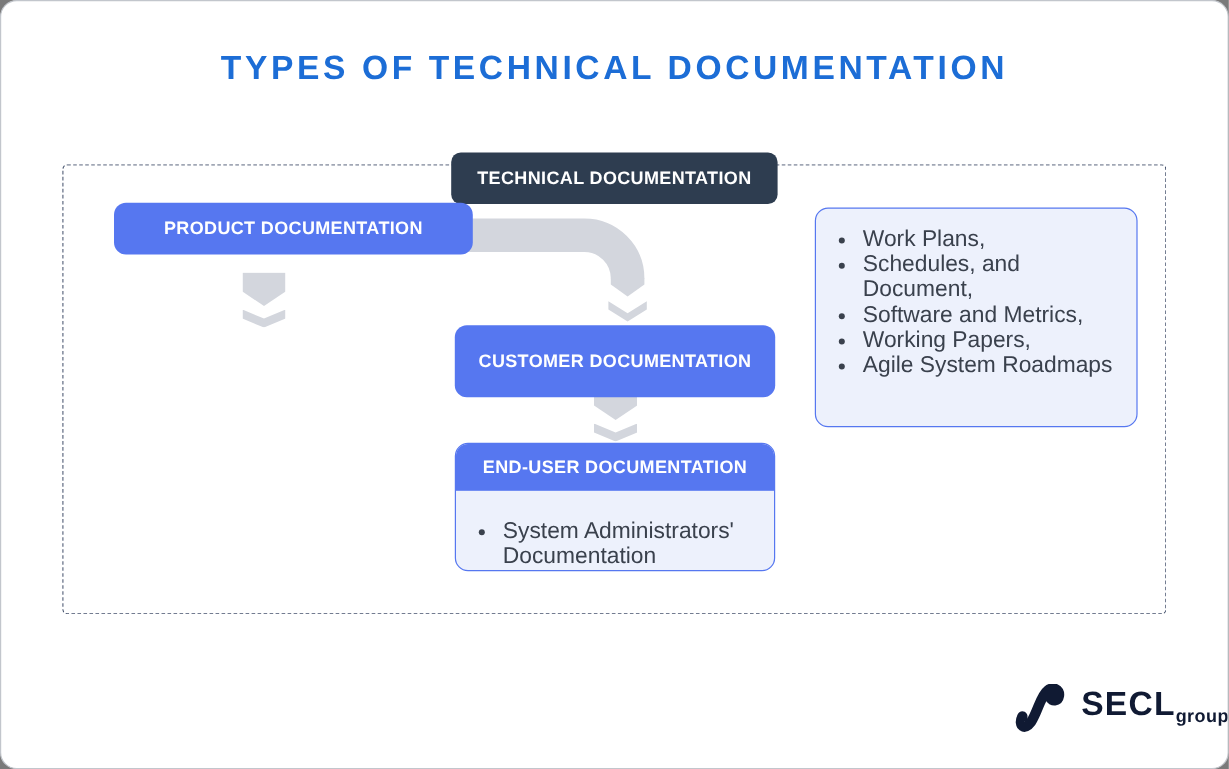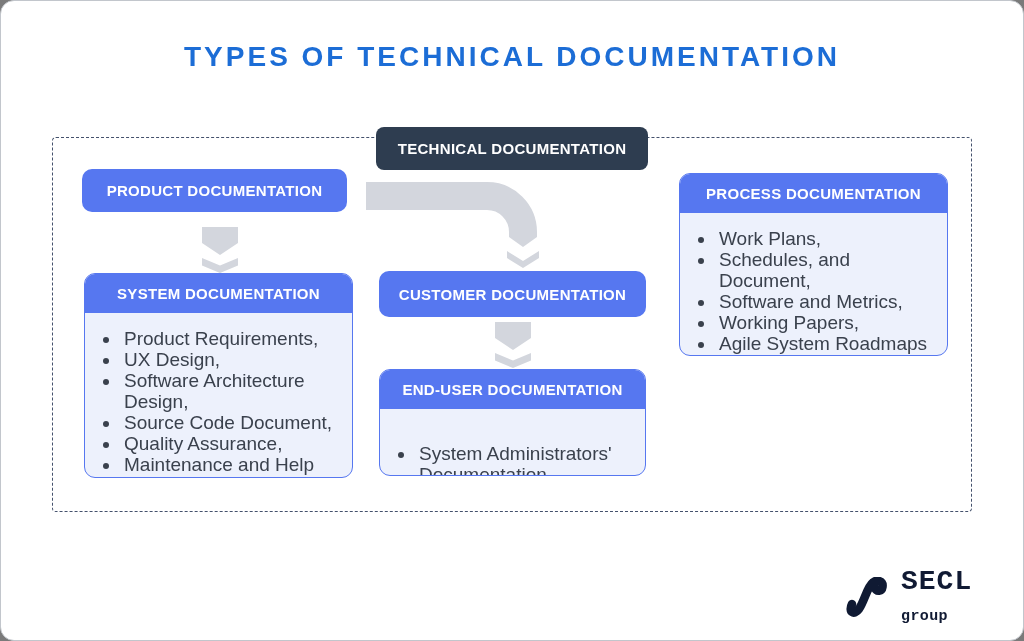--- a/index.html
+++ b/index.html
@@ -46,7 +46,7 @@
   .pill{
     background:var(--accent-blue,#5677f0);border-radius:10px;
   }
-  .pill.product{left:81px;top:168px;width:265px;height:43px;}
+  .pill.product{left:94px;top:168px;width:299px;height:43px;}
   .pill.customer{left:378px;top:270px;width:267px;height:46px;}
   .pipe-svg{position:absolute;left:0;top:0;z-index:2;pointer-events:none;}
   .pipe-stroke{fill:none;stroke:var(--arrow-gray,#d3d6dd);stroke-width:28px;}

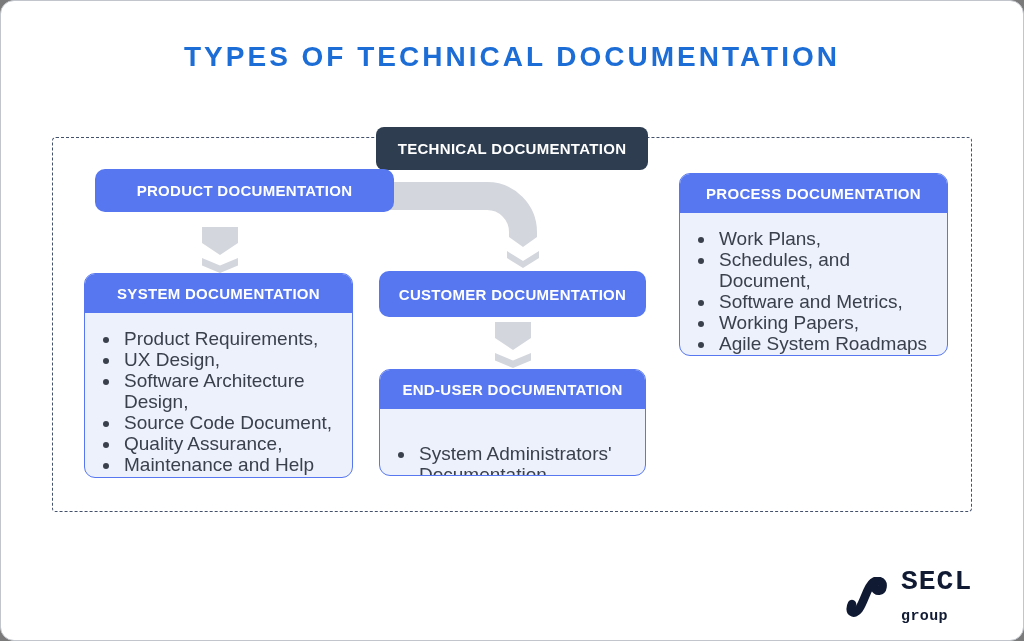--- a/index.html
+++ b/index.html
@@ -158,7 +158,6 @@
   </div>
 
   <div class="panel process">
-    <div class="panel-header">PROCESS DOCUMENTATION</div>
     <ul>
         <li>Work Plans,</li>
         <li>Schedules, and Document,</li>

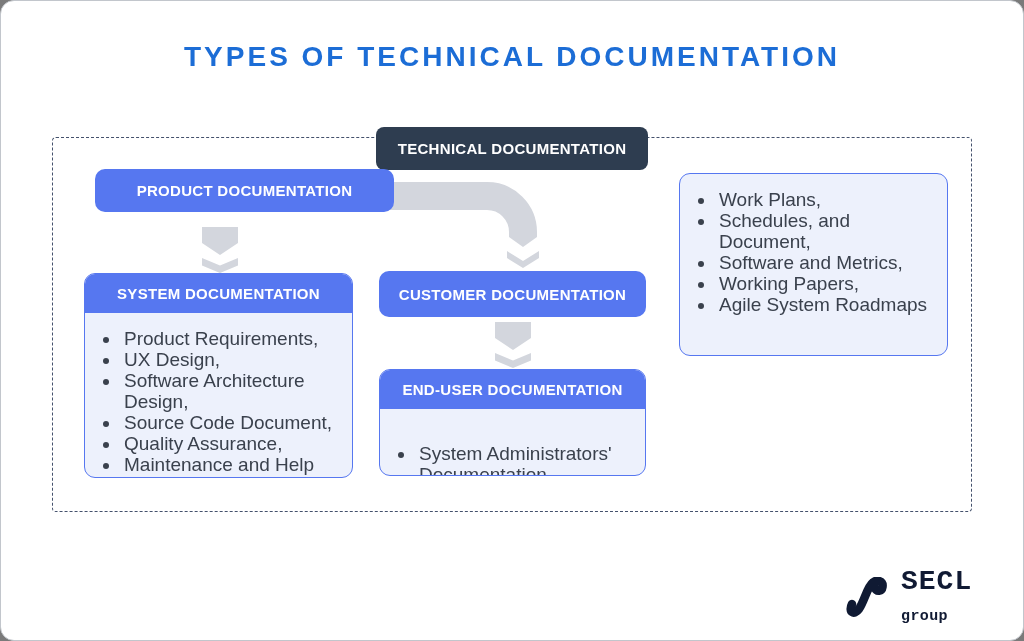--- a/index.html
+++ b/index.html
@@ -136,17 +136,6 @@
     <div class="chev"></div>
   </div>
 
-  <div class="panel system">
-    <div class="panel-header">SYSTEM DOCUMENTATION</div>
-    <ul>
-        <li>Product Requirements,</li>
-        <li>UX Design,</li>
-        <li>Software Architecture Design,</li>
-        <li>Source Code Document,</li>
-        <li>Quality Assurance,</li>
-        <li>Maintenance and Help Guide</li>
-      </ul>
-  </div>
 
   <div class="node pill customer">CUSTOMER DOCUMENTATION</div>
 

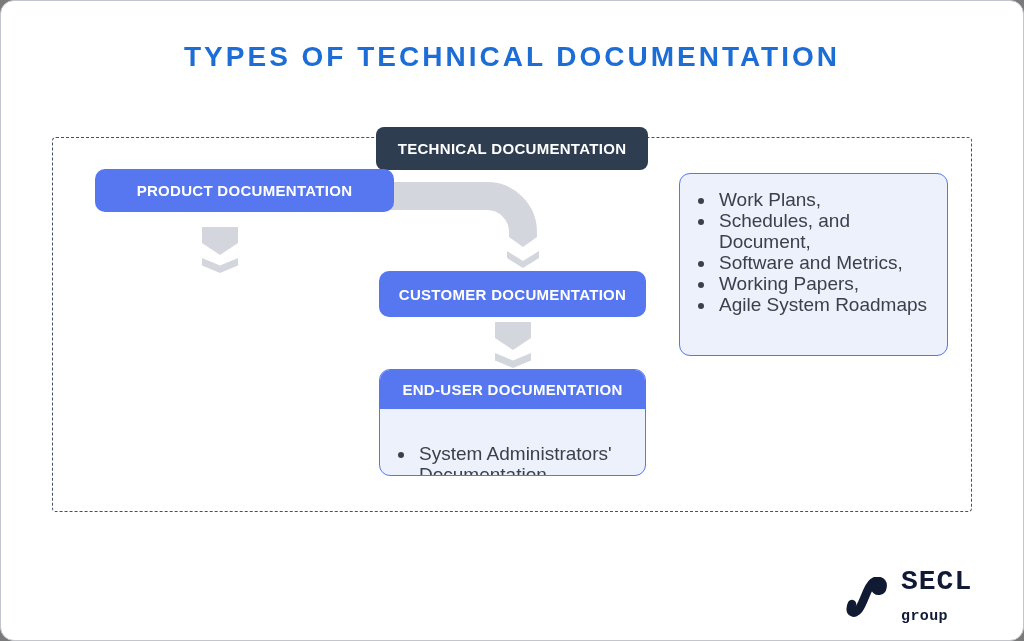--- a/index.html
+++ b/index.html
@@ -47,7 +47,7 @@
     background:var(--accent-blue,#5677f0);border-radius:10px;
   }
   .pill.product{left:94px;top:168px;width:299px;height:43px;}
-  .pill.customer{left:378px;top:270px;width:267px;height:46px;}
+  .pill.customer{left:378px;top:270px;width:267px;height:60px;}
   .pipe-svg{position:absolute;left:0;top:0;z-index:2;pointer-events:none;}
   .pipe-stroke{fill:none;stroke:var(--arrow-gray,#d3d6dd);stroke-width:28px;}
   .pipe-fill{fill:var(--arrow-gray,#d3d6dd);}

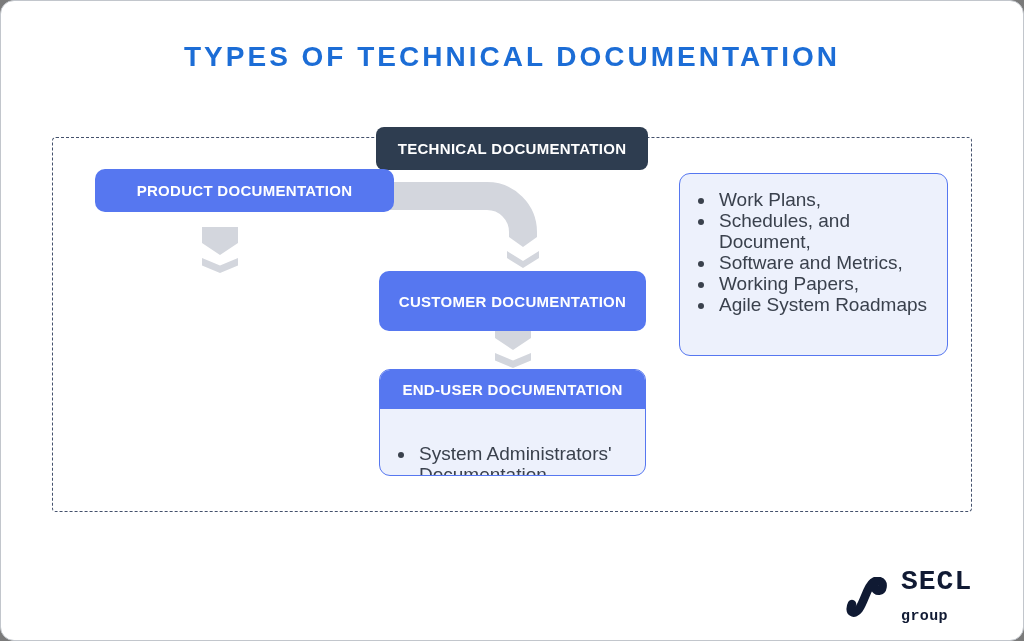--- a/index.html
+++ b/index.html
@@ -82,7 +82,7 @@
   .panel ul{
     margin:0;padding:15px 8px 0 36px;list-style:disc outside;
   }
-  .panel.enduser ul{padding-top:12px;margin-top:22px;}
+  .panel.enduser ul{padding-top:23px;}
   .panel li{
     font-size:19px;line-height:21px;color:var(--text-dark,#3a414d);
     padding-left:3px;

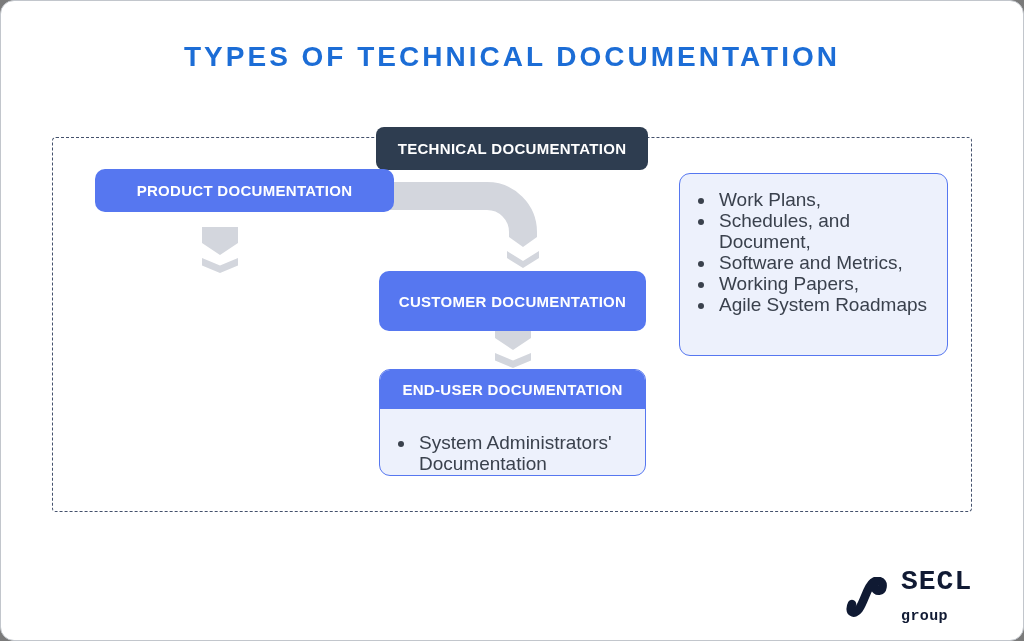--- a/index.html
+++ b/index.html
@@ -96,7 +96,7 @@
     fill:none;stroke:var(--logo-navy,#101a33);
     stroke-width:8.5px;stroke-linecap:round;
   }
-  .logo-text{display:flex;flex-direction:column;font-family:Liberation Mono, monospace;}
+  .logo-text{display:flex;flex-direction:row;}
   .logo-brand{
     font-size:28px;font-weight:700;letter-spacing:1px;line-height:24px;
     color:var(--logo-navy,#101a33);

